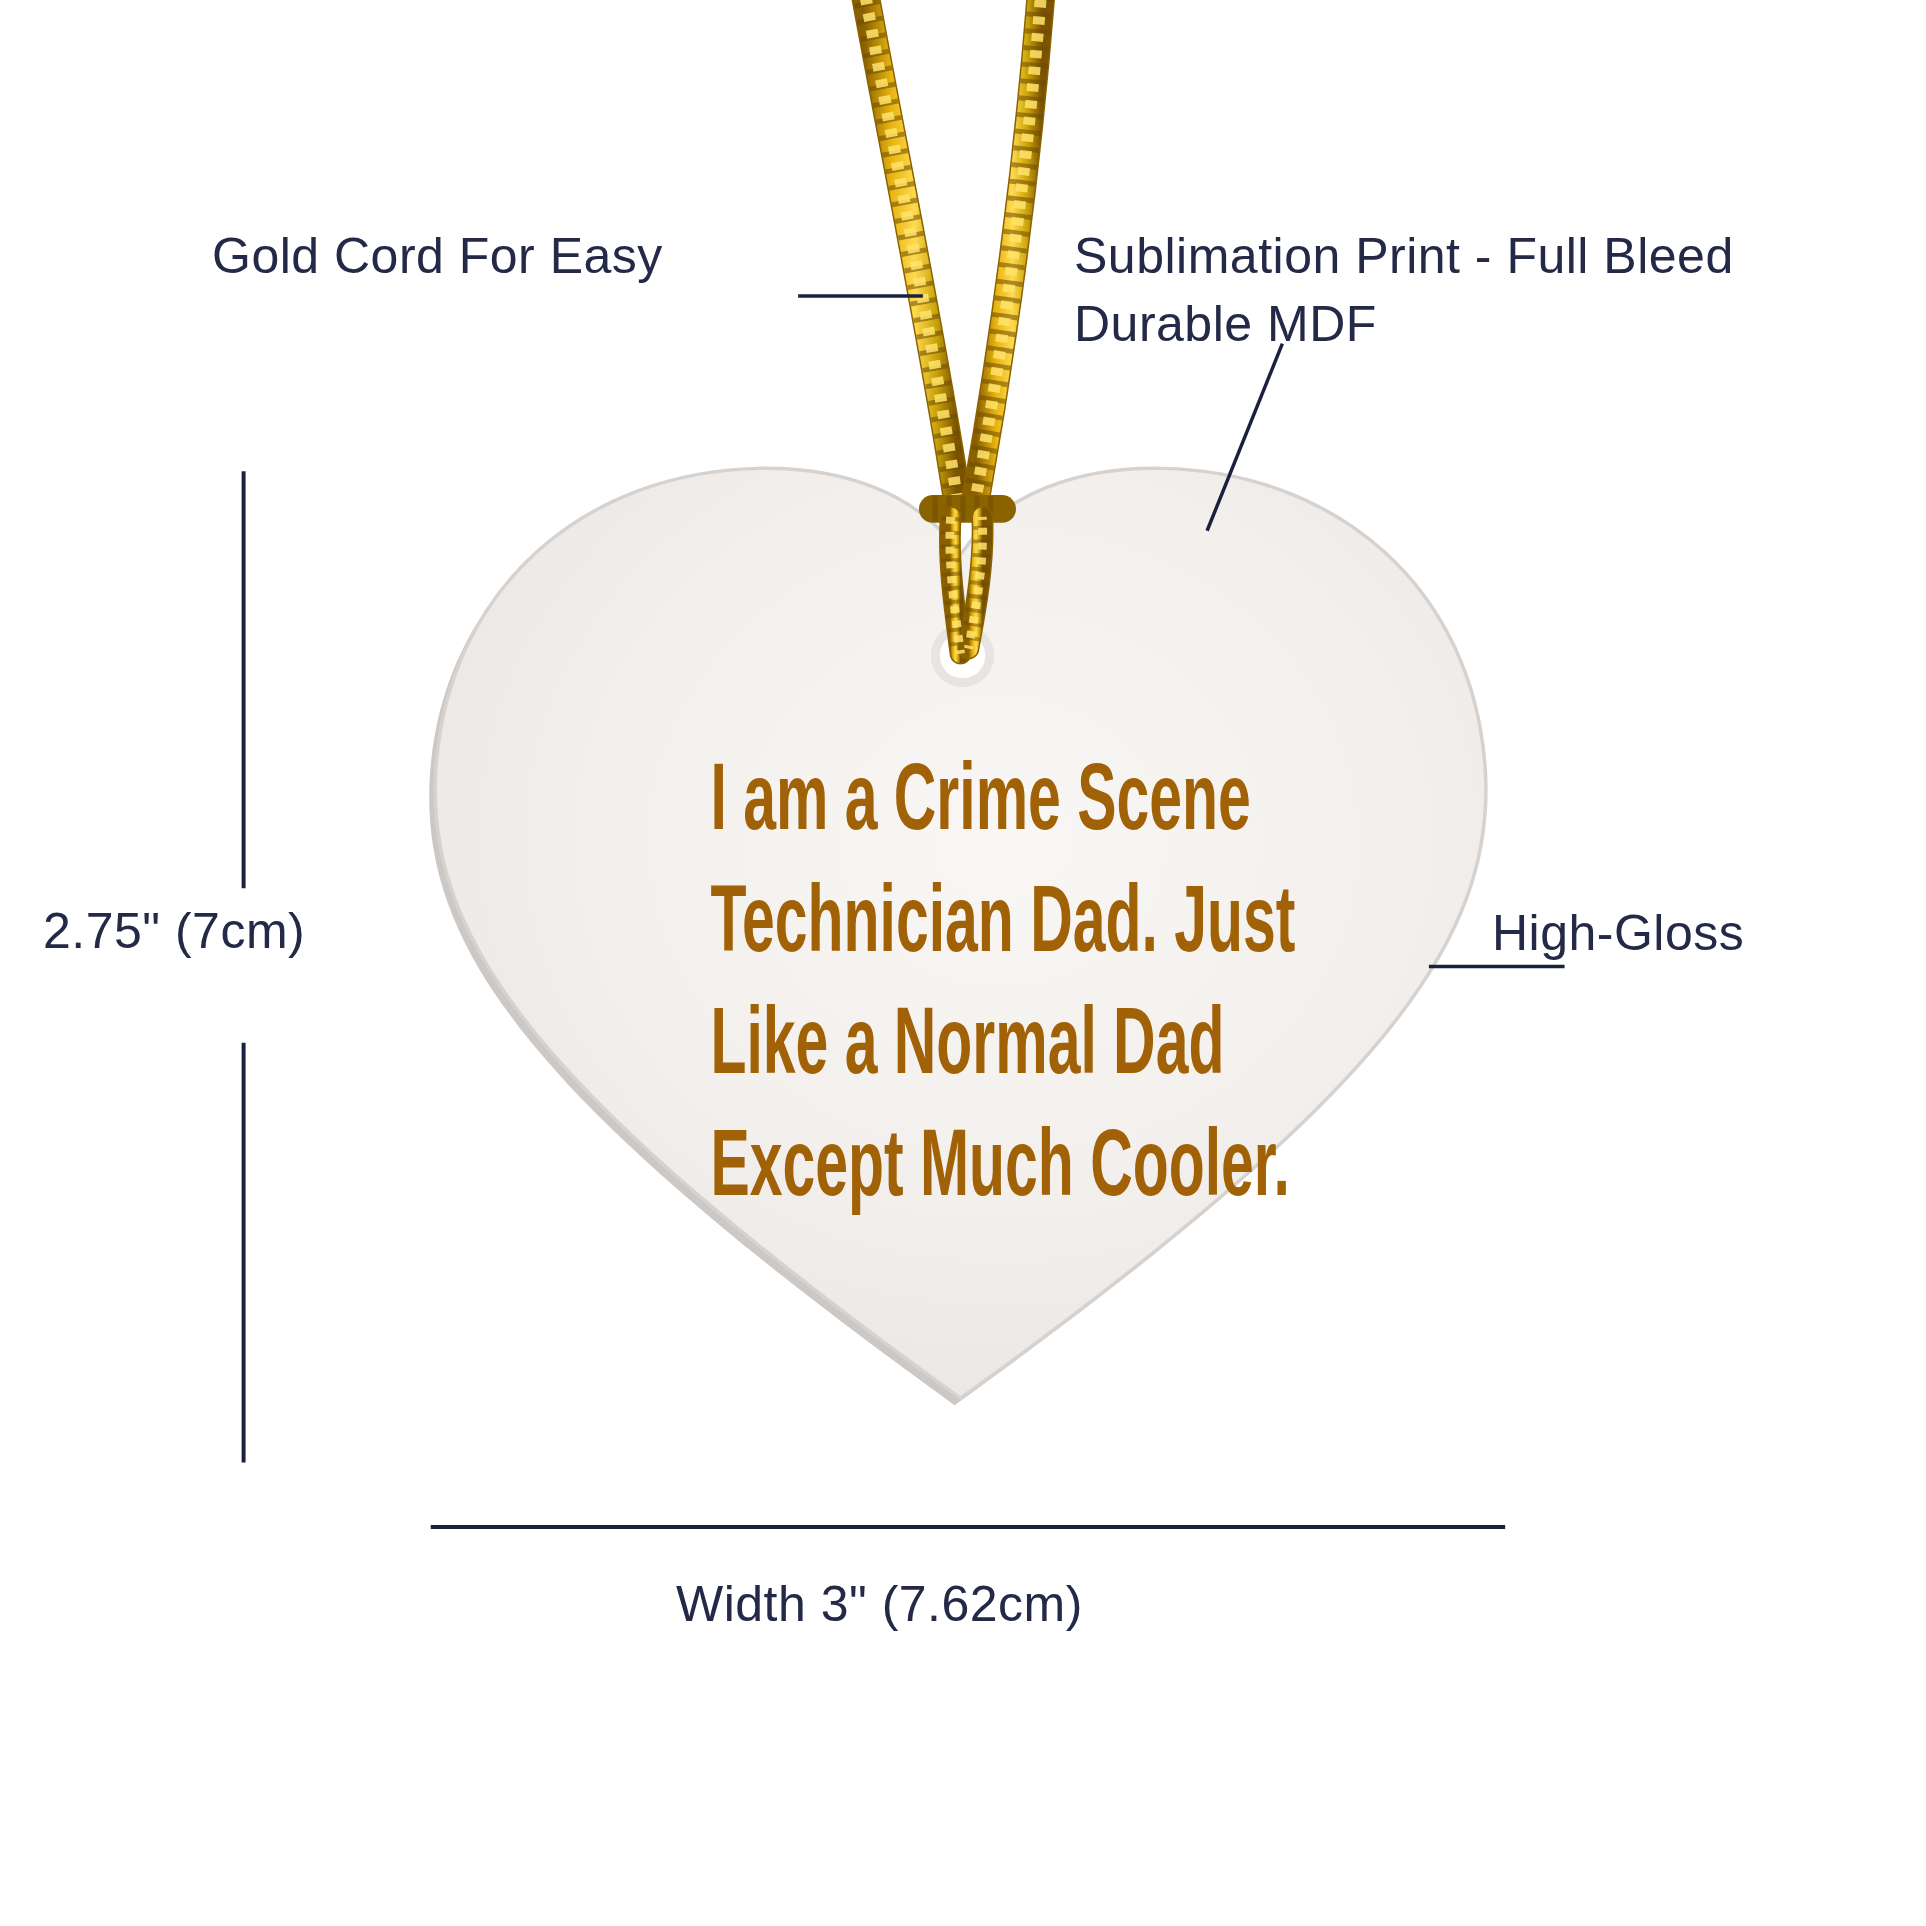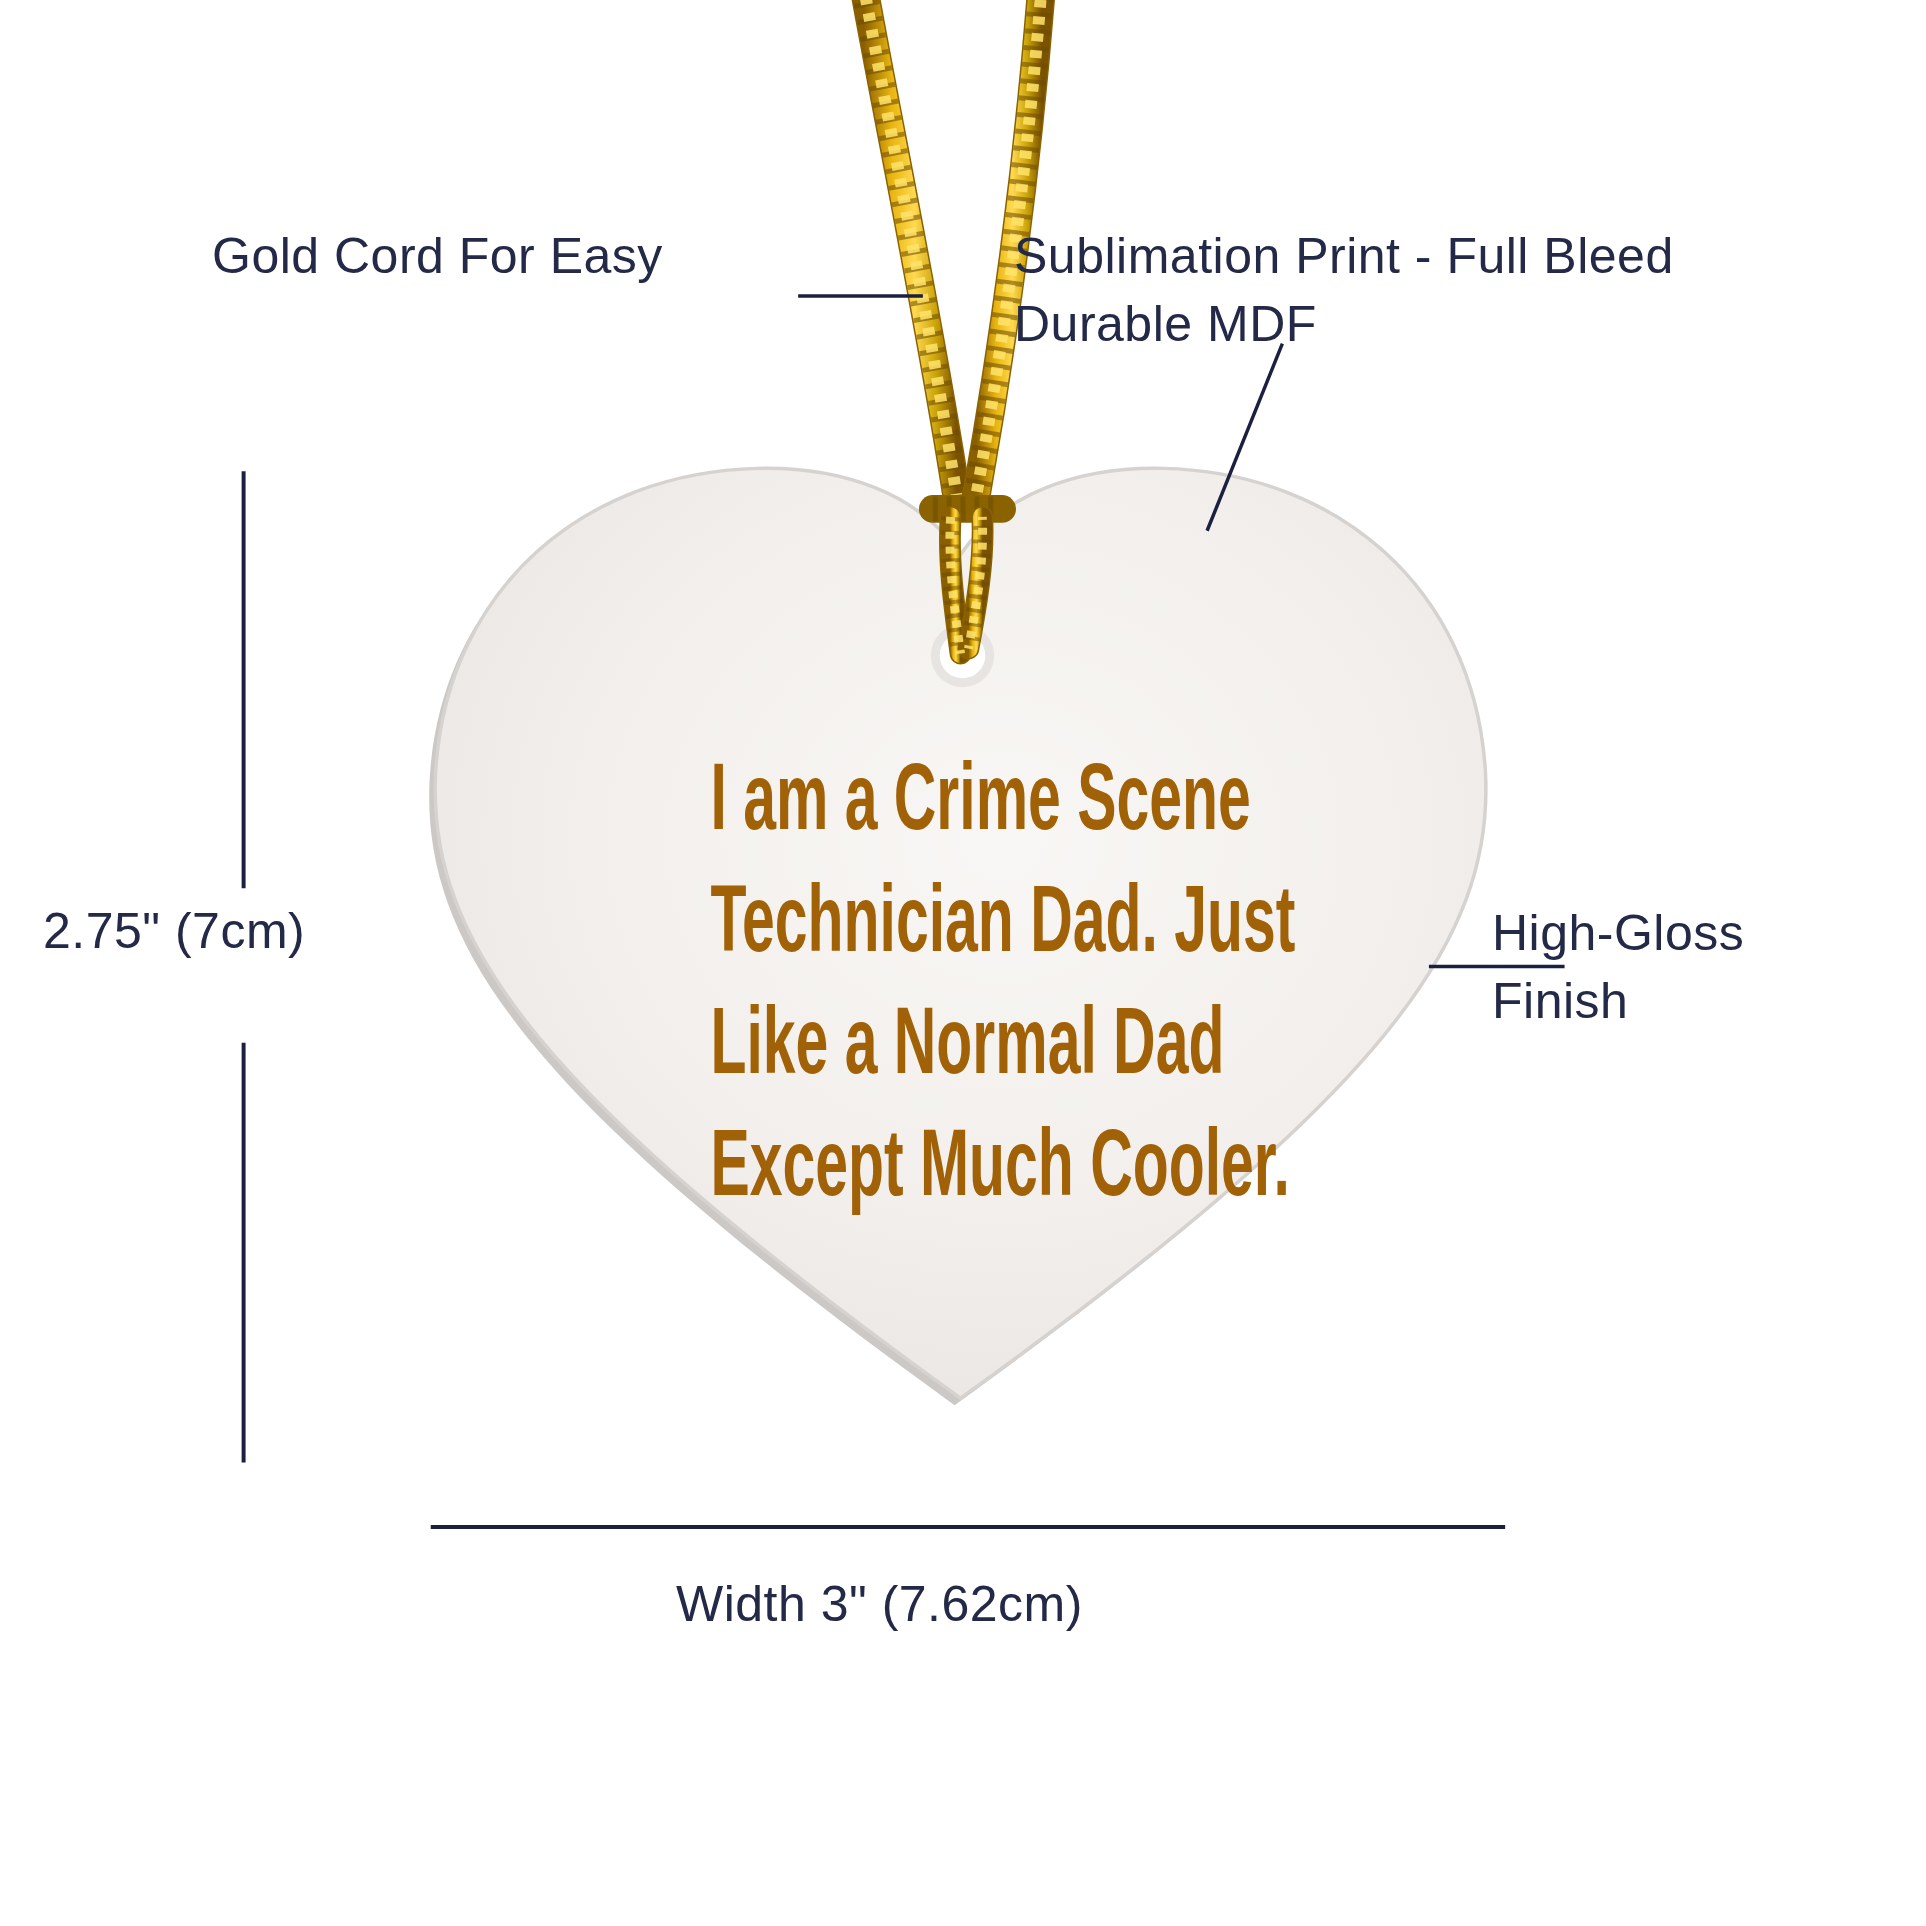--- a/index.html
+++ b/index.html
@@ -22,7 +22,7 @@
     transform:scaleX(0.62);transform-origin:50% 50%;white-space:nowrap;
   }
   #cord-label{left:212px;top:222px;width:693px;}
-  #print-label{left:1014px;top:222px;width:792px;}
+  #print-label{left:1074px;top:222px;width:792px;}
   #gloss-label{left:1492px;top:899px;width:396px;}
   #height-label{left:43px;top:897px;width:396px;}
   #width-label{left:676px;top:1570px;width:594px;}

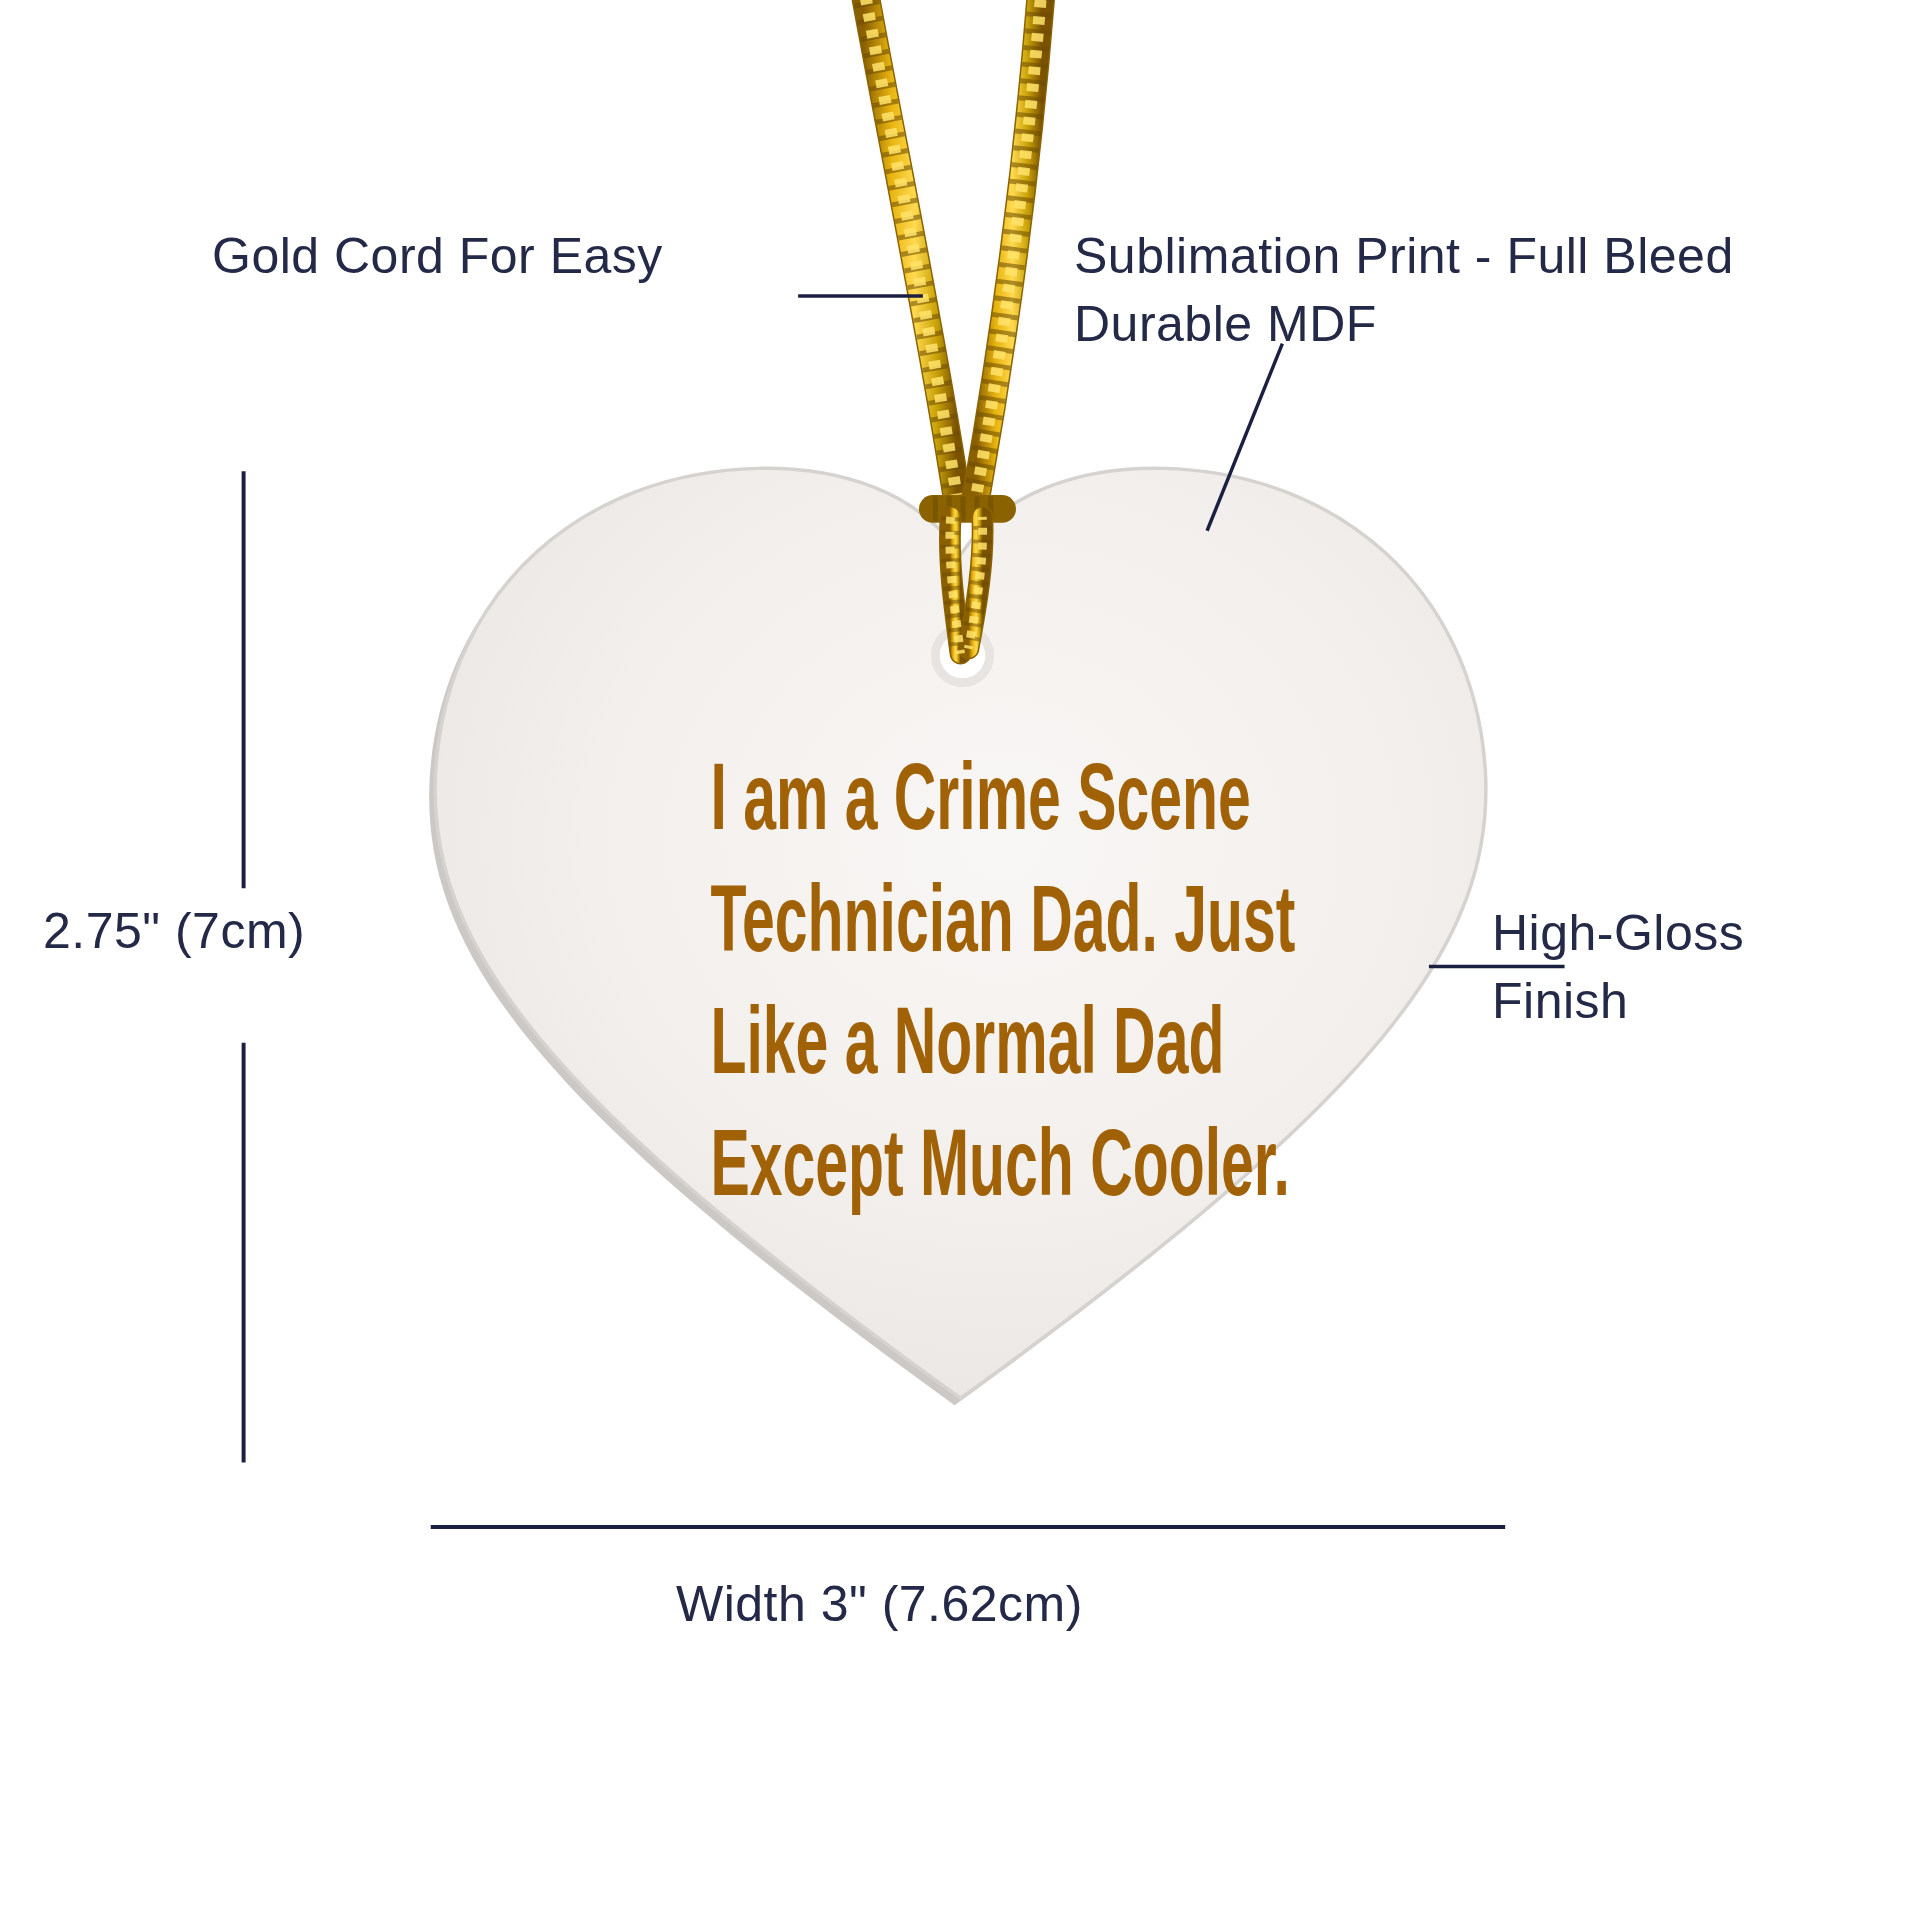--- a/index.html
+++ b/index.html
@@ -121,7 +121,6 @@
 
   <div class="ann" id="gloss-label">
     <div>High-Gloss</div>
-    <div>Finish</div>
   </div>
 
   <div class="ann" id="height-label">

